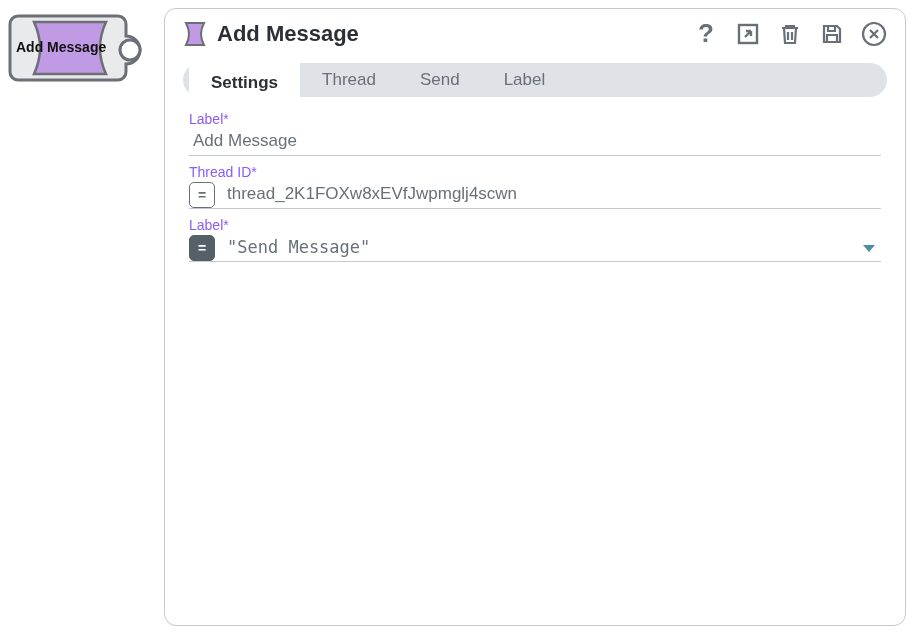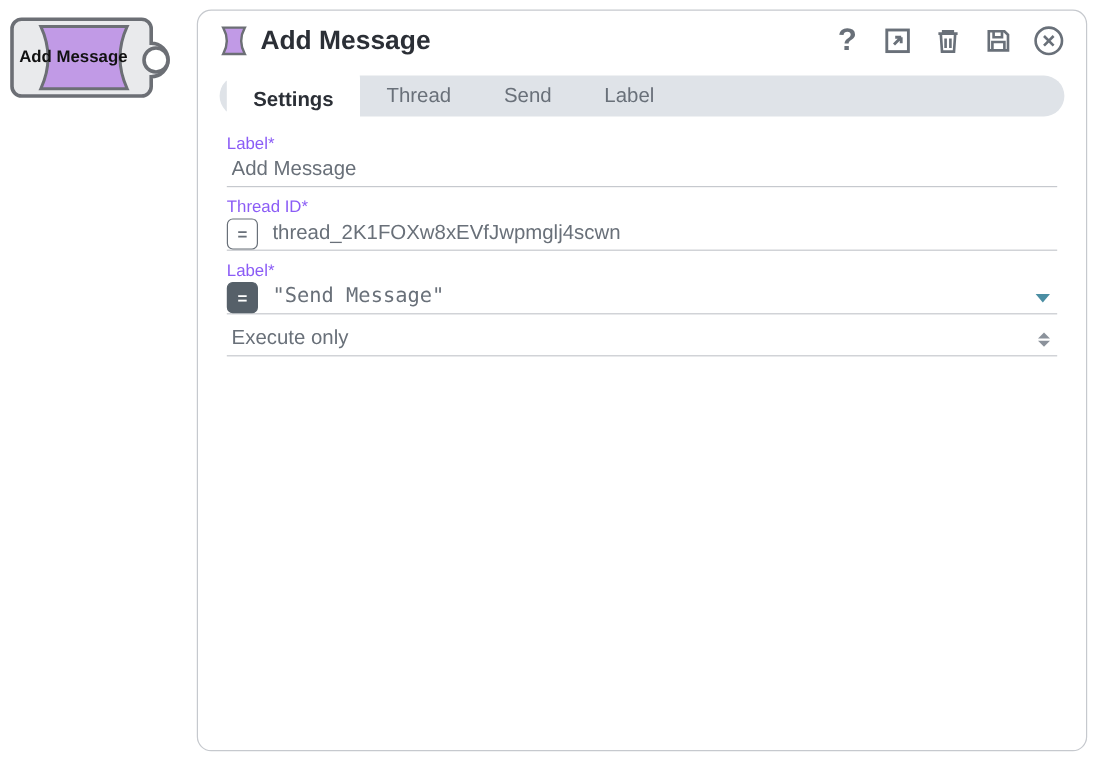--- a/index.html
+++ b/index.html
@@ -298,13 +298,6 @@
       </div>
 
       <div class="field">
-        <div class="field-row">
-          <input class="field-input" type="text" readonly="" value="Execute only" style="">
-          <span class="stepper">
-            <span class="up"></span>
-            <span class="down"></span>
-          </span>
-        </div>
       </div>
 
     </div>

